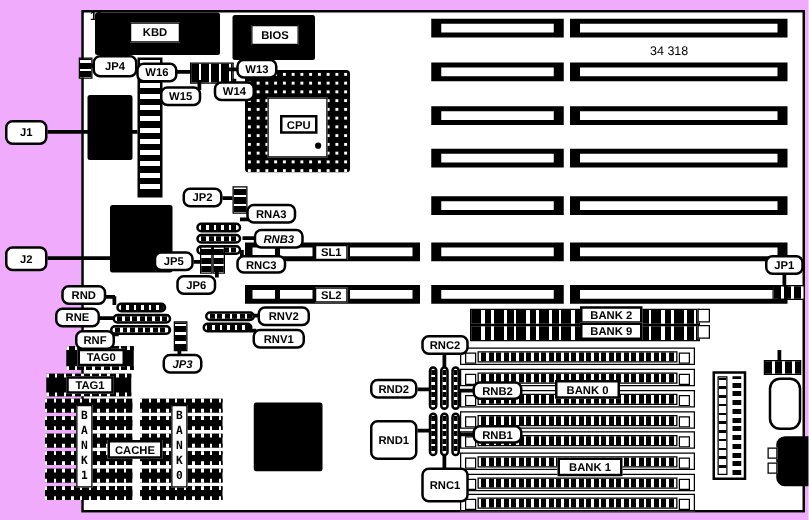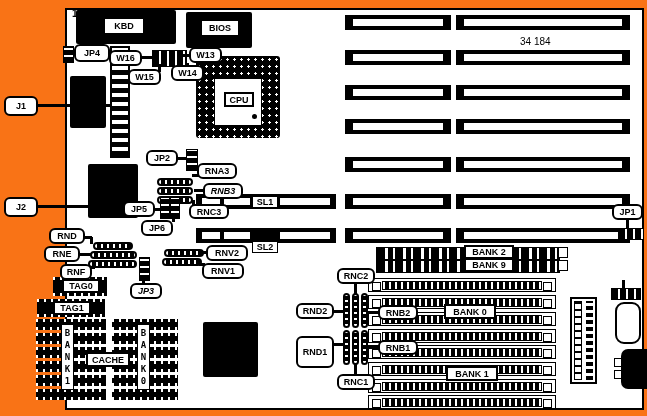--- a/index.html
+++ b/index.html
@@ -3,7 +3,7 @@
 <meta charset="utf-8">
 <style>
   html,body{margin:0;padding:0;background:#fff;}
-  #stage{position:relative;width:647px;height:416px;background:#f97316;overflow:hidden;
+  #stage{position:relative;width:647px;height:416px;background:#f0abfc;overflow:hidden;
          font-family:"Liberation Sans",sans-serif;}
   .abs{position:absolute;box-sizing:border-box;}
   .board{border:2px solid #000;background:#fff;}

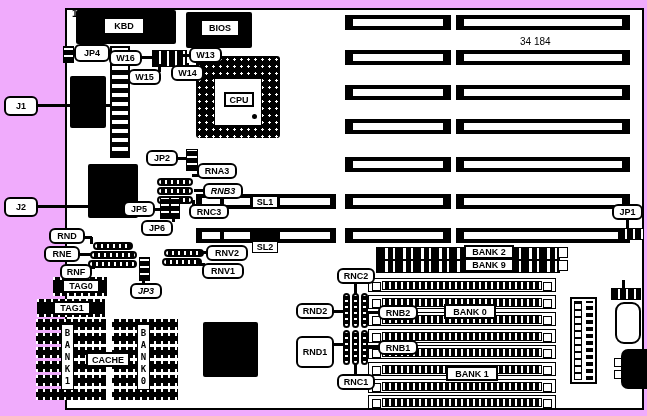--- a/index.html
+++ b/index.html
@@ -130,7 +130,7 @@
   <div class="bar" style="left:456px;top:228px;width:174px;height:15px;"></div>
   <div class="stripe" style="left:464px;top:232px;width:158px;height:7px;"></div>
 
-  <div class="txt" style="left:520px;top:36px;font-weight:normal;">34 184</div>
+  <div class="txt" style="left:520px;top:36px;font-weight:normal;">34 318</div>
 
   <div class="bar" style="left:196px;top:194px;width:140px;height:15px;"></div>
   <div class="stripe" style="left:202px;top:198px;width:18px;height:7px;"></div>

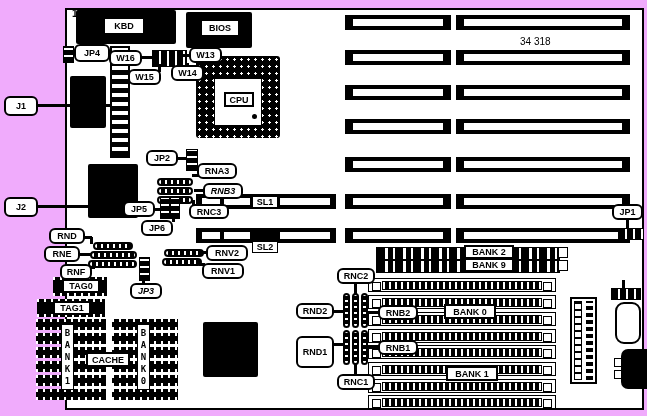--- a/index.html
+++ b/index.html
@@ -142,7 +142,7 @@
   <div class="stripe" style="left:202px;top:232px;width:18px;height:7px;"></div>
   <div class="stripe" style="left:224px;top:232px;width:26px;height:7px;"></div>
   <div class="stripe" style="left:280px;top:232px;width:50px;height:7px;"></div>
-  <div class="lbl" style="left:252px;top:241px;width:26px;height:12px;">SL2</div>
+  <div class="lbl" style="left:252px;top:230px;width:26px;height:12px;">SL2</div>
 
   <div class="jmp-v" style="left:186px;top:149px;width:10px;height:20px;"></div>
   <div class="line" style="left:178px;top:157px;width:8px;height:3px;"></div>

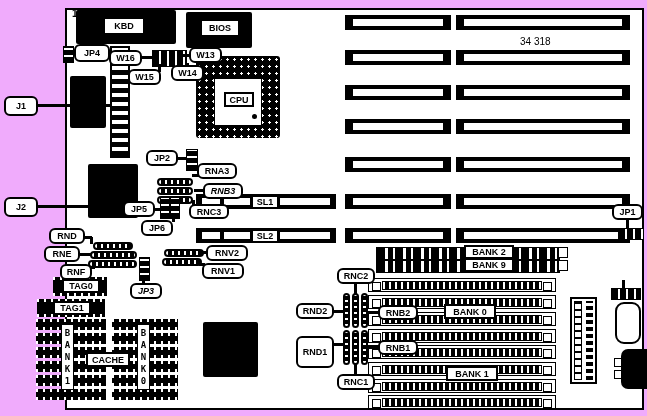--- a/index.html
+++ b/index.html
@@ -283,7 +283,7 @@
   <div class="line" style="left:367px;top:346px;width:12px;height:3px;"></div>
   <div class="cal" style="left:378px;top:340px;width:40px;height:15px;">RNB1</div>
   <div class="line" style="left:354px;top:364px;width:3px;height:11px;"></div>
-  <div class="cal" style="left:337px;top:374px;width:38px;height:16px;">RNC1</div>
+  <div class="cal" style="left:337px;top:374px;width:38px;height:28px;">RNC1</div>
 
   <div class="abs" style="left:570px;top:297px;width:27px;height:87px;background:#fff;border:2px solid #000;"></div>
   <div class="abs" style="left:574px;top:301px;width:8px;height:79px;border:1px solid #000;

